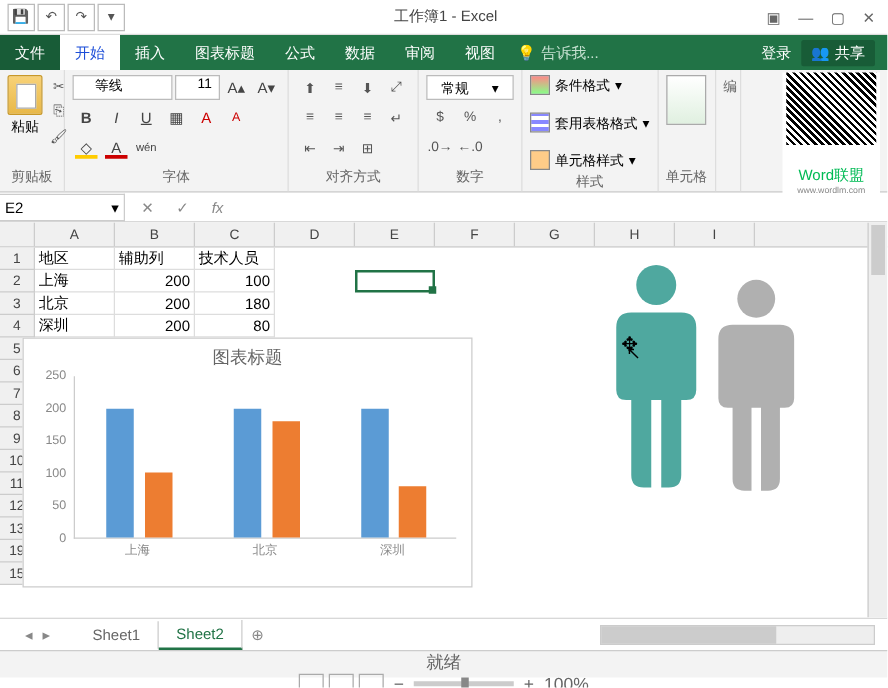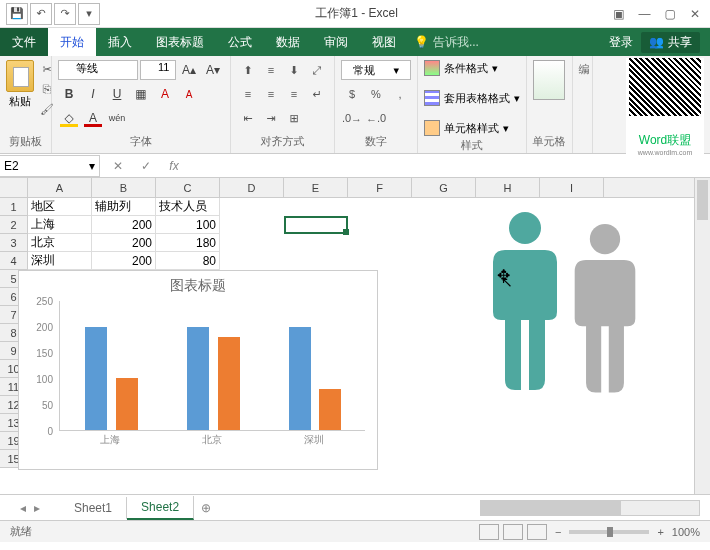--- a/index.html
+++ b/index.html
@@ -82,7 +82,7 @@
 .sheettabs .scroll { flex: 1; display: flex; justify-content: flex-end; padding-right: 10px; }
 .sheettabs .scroll .track { width: 220px; height: 16px; background: #eee; border: 1px solid #ccc; position: relative; }
 .sheettabs .scroll .thumb { position: absolute; left: 0; top: 0; bottom: 0; width: 140px; background: #ccc; }
-.statusbar { height: 22px; background: #f3f3f3; border-top: 1px solid #ccc; display: flex; align-items: center; justify-content: space-between; padding: 0 10px; font-size: 11px; color: #666; }
+.statusbar { height: 22px; background: #f3f3f3; border-top: 1px solid #ccc; display: flex; align-items: center; justify-content: space-between; padding: 0 10px; font-size: 14px; color: #666; flex-direction: column; }
 .statusbar .zoom { display: flex; align-items: center; gap: 8px; }
 .statusbar .views { display: flex; gap: 4px; }
 .statusbar .views .v { width: 20px; height: 16px; border: 1px solid #aaa; }

